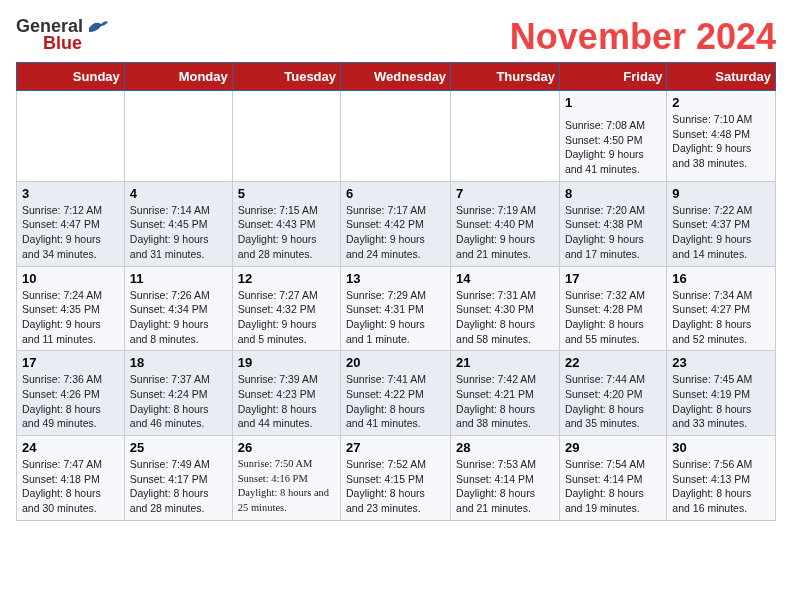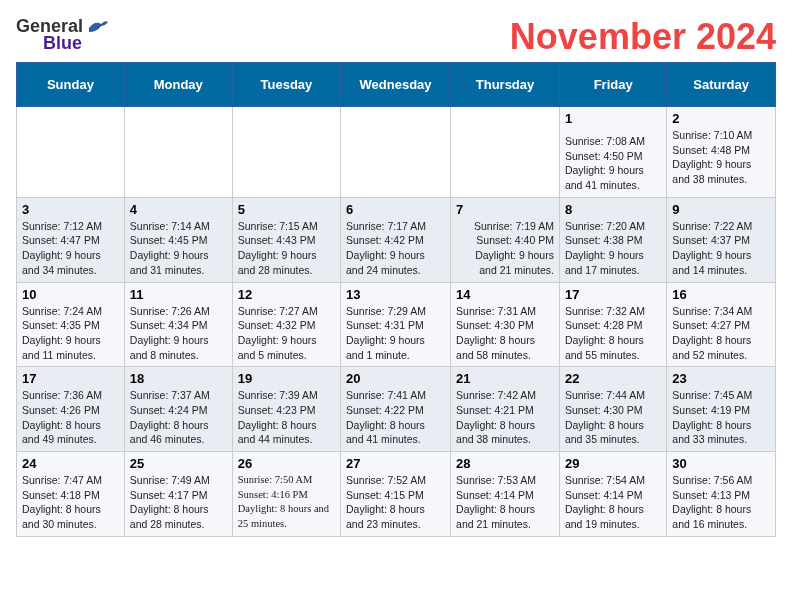--- a/index.html
+++ b/index.html
@@ -94,7 +94,7 @@
         <path d="M14,6 Q12,9 10,10" stroke="#1a3a6e" stroke-width="0.8" fill="none"></path>
       </svg>
     </div>
-    <span style="font-size:18px;font-weight:bold;color:#4c1d95;margin-top:-4px;">Blue</span>
+    <span style="font-size:18px;font-weight:bold;color:#b91c1c;margin-top:-4px;">Blue</span>
   </div>
   <div class="title-area">
     <div class="month-title">November 2024</div>

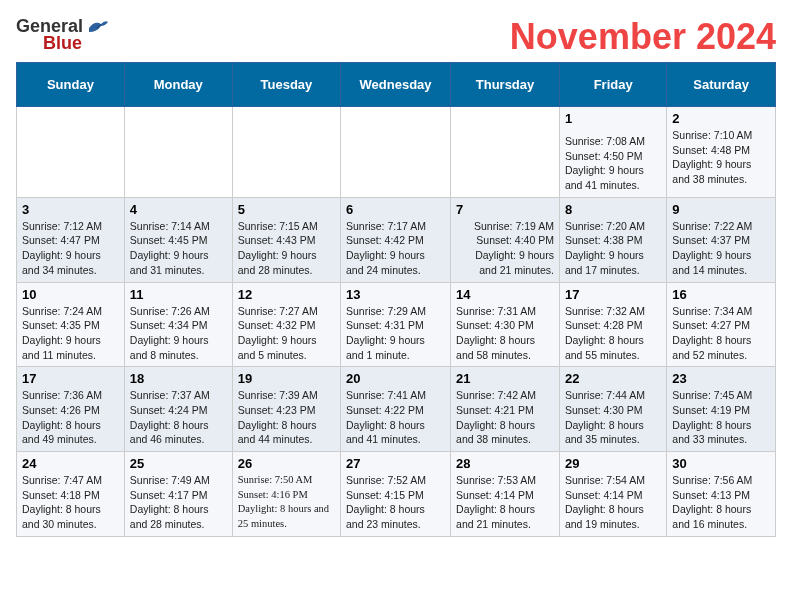--- a/index.html
+++ b/index.html
@@ -40,10 +40,10 @@
       font-size: 11px;
     }
     .calendar thead tr th {
-      background-color: #0369a1;
+      background-color: #b91c1c;
       color: #fff;
-      padding: 14px 4px;
-      text-align: center;
+      padding: 6px 4px;
+      text-align: right;
       font-size: 13px;
       font-weight: bold;
       border: 1px solid #2c5f9e;

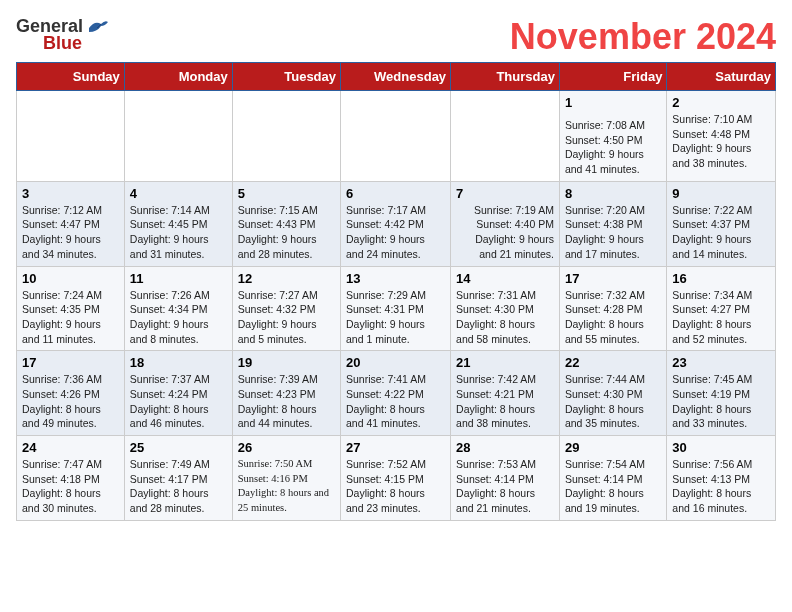--- a/index.html
+++ b/index.html
@@ -160,7 +160,7 @@
         </td>
         <td>
           <span class="day-number">7</span>
-          <div class="day-info" style="white-space: pre-line; text-align: right;">Sunrise: 7:19 AM
+          <div class="day-info" style="white-space: pre-line;">Sunrise: 7:19 AM
 Sunset: 4:40 PM
 Daylight: 9 hours and 21 minutes.</div>
         </td>

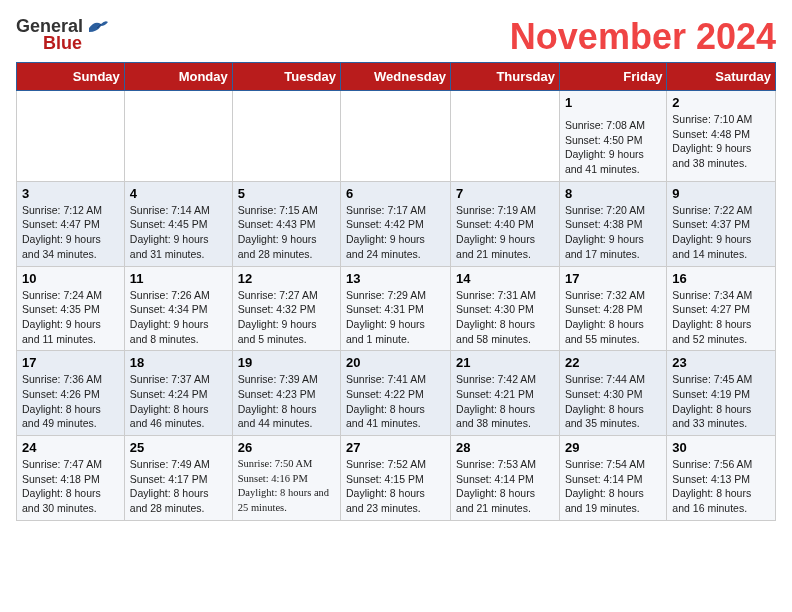--- a/index.html
+++ b/index.html
@@ -255,7 +255,7 @@
         <td>
           <span class="day-number">22</span>
           <div class="day-info" style="white-space: pre-line;">Sunrise: 7:44 AM
-Sunset: 4:30 PM
+Sunset: 4:20 PM
 Daylight: 8 hours and 35 minutes.</div>
         </td>
         <td>

